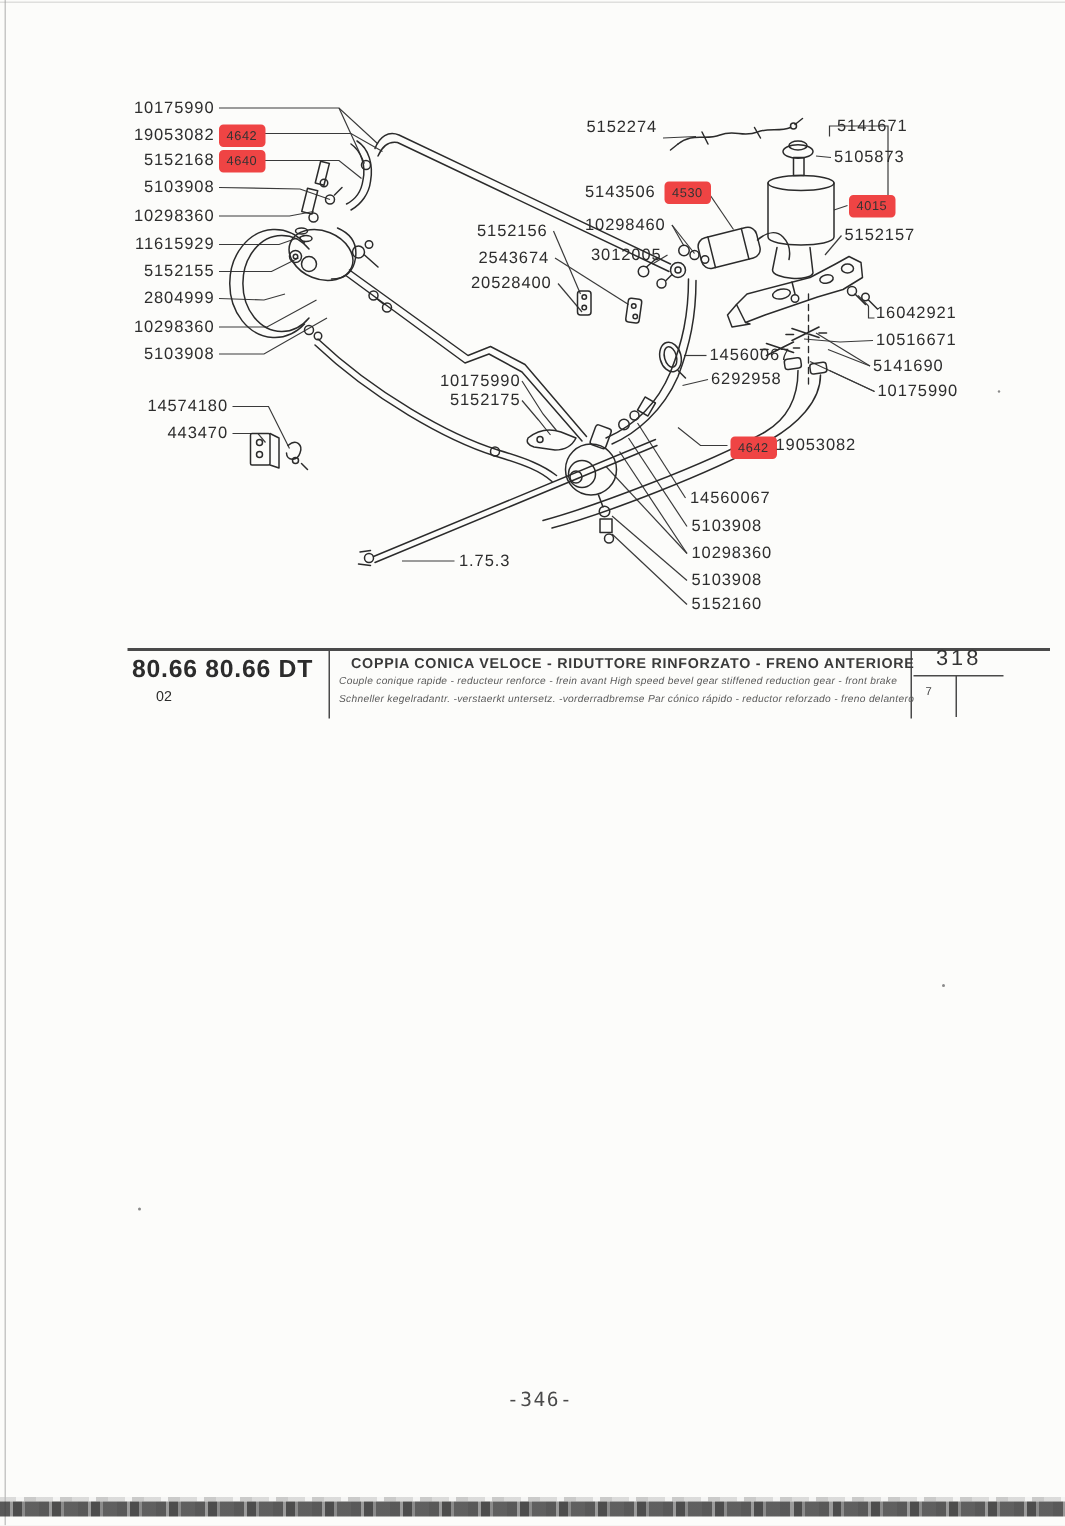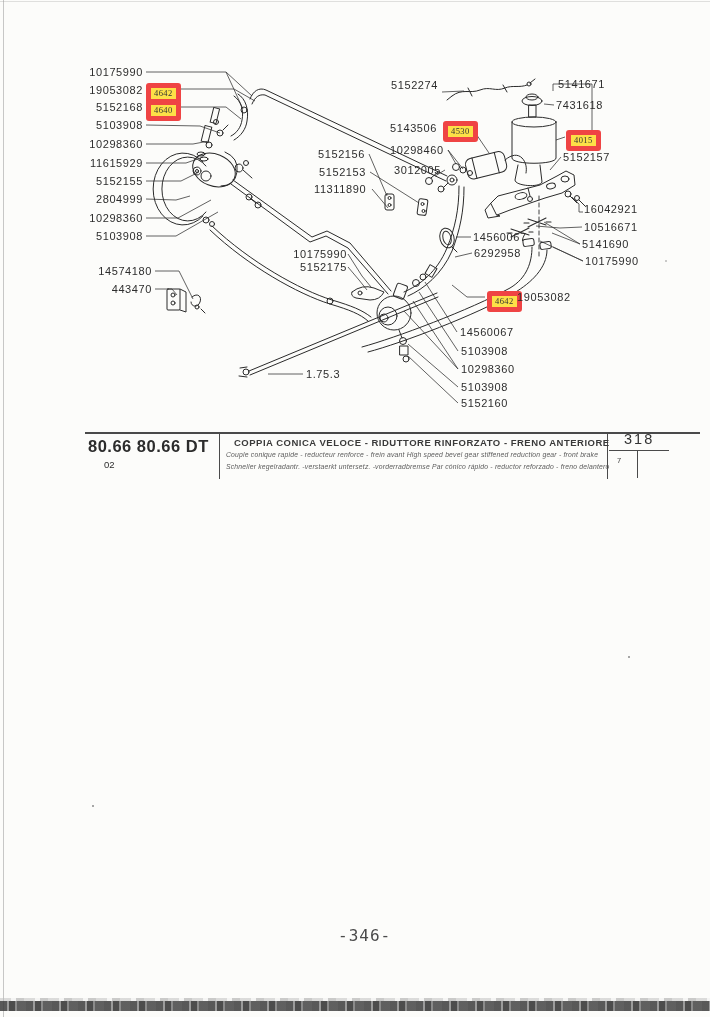--- a/index.html
+++ b/index.html
@@ -7,7 +7,7 @@
   #page{position:relative;width:710px;height:1017px;background:#fcfcfa;overflow:hidden;}
   .lbl{position:absolute;font-size:11px;letter-spacing:.6px;color:#2d2d2d;white-space:nowrap;line-height:11px;}
   .ra{width:64px;text-align:right;}
-  .boxlbl{position:absolute;font-size:8.5px;letter-spacing:.4px;color:#333;border:5px solid #ef4444;border-radius:3px;padding:1px 3px;line-height:9px;background:#fde047;font-family:Liberation Serif, serif;}
+  .boxlbl{position:absolute;font-size:8.5px;letter-spacing:.4px;color:#333;border:2px solid #ef4444;border-radius:3px;padding:1px 3px;line-height:9px;background:#ef4444;}
   .ftxt{position:absolute;color:#333;}
   .line{position:absolute;background:#4a4a4a;}
   svg{position:absolute;top:0;left:0;}

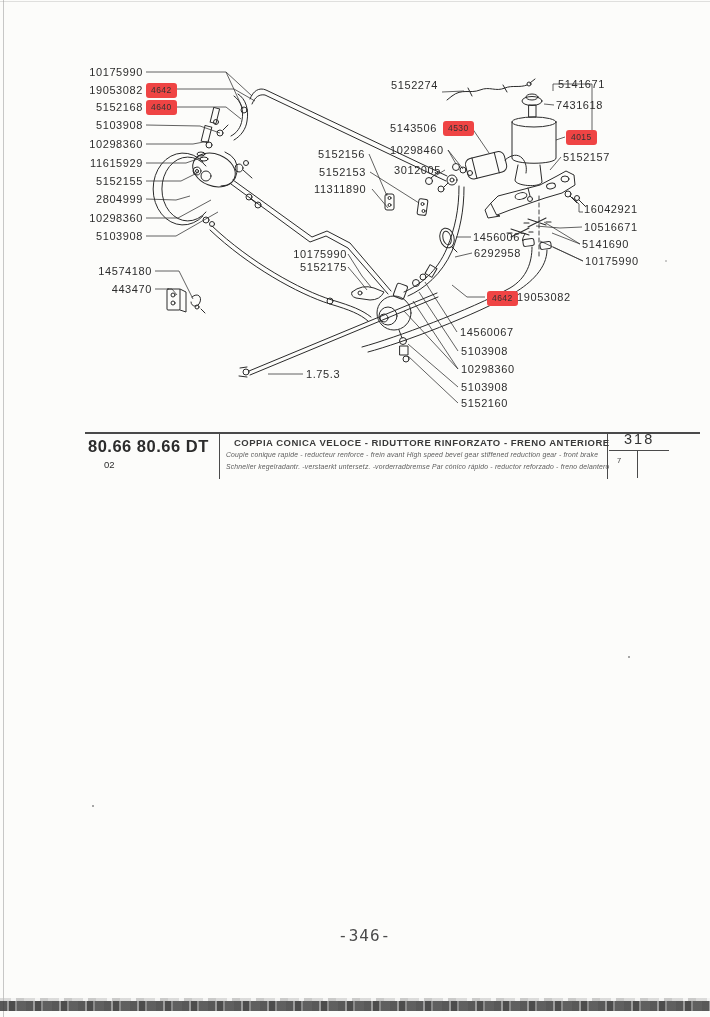--- a/index.html
+++ b/index.html
@@ -289,7 +289,7 @@
   <div class="lbl" style="left:314px;top:184px">11311890</div>
 
   <div class="lbl" style="left:558px;top:79px">5141671</div>
-  <div class="lbl" style="left:556px;top:100px">7431618</div>
+  <div class="lbl" style="left:556px;top:100px">5105873</div>
   <div class="boxlbl" style="left:566px;top:130px">4015</div>
   <div class="lbl" style="left:563px;top:152px">5152157</div>
 

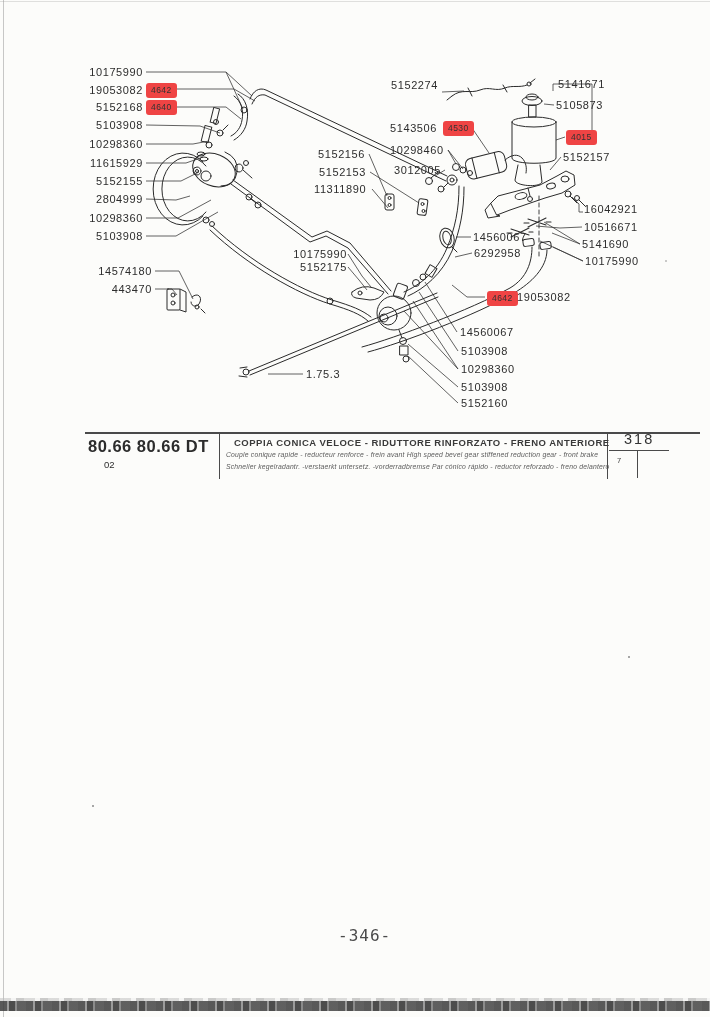--- a/index.html
+++ b/index.html
@@ -285,7 +285,7 @@
   <div class="lbl" style="left:390px;top:145px">10298460</div>
   <div class="lbl" style="left:394px;top:165px">3012005</div>
   <div class="lbl" style="left:318px;top:149px">5152156</div>
-  <div class="lbl" style="left:319px;top:167px">5152153</div>
+  <div class="lbl" style="left:319px;top:167px">2543674</div>
   <div class="lbl" style="left:314px;top:184px">11311890</div>
 
   <div class="lbl" style="left:558px;top:79px">5141671</div>

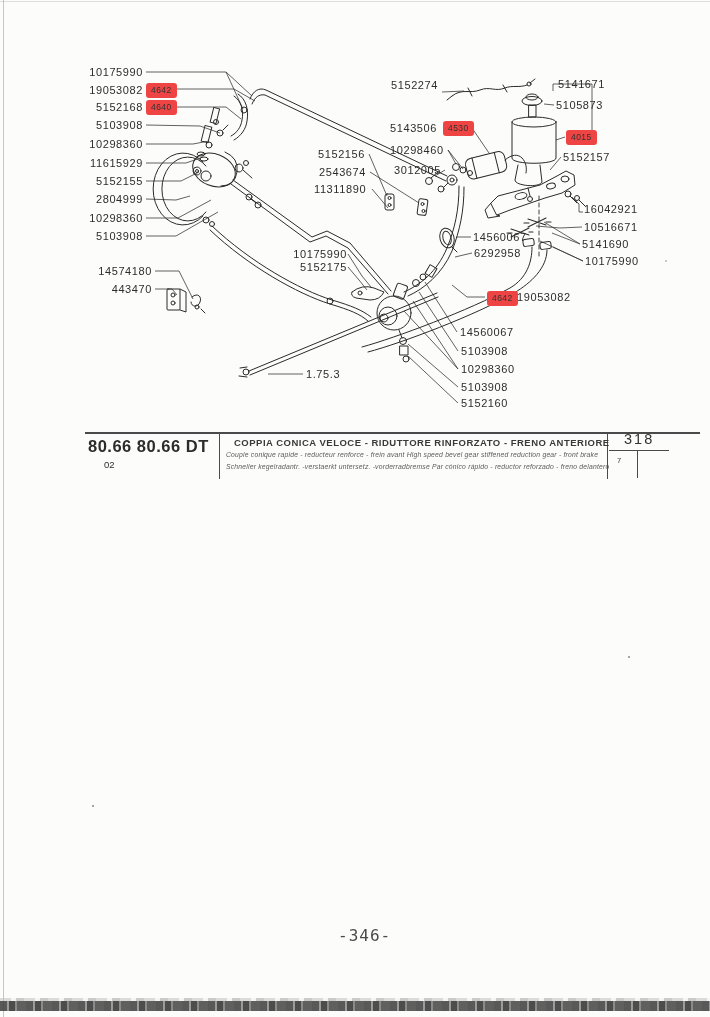--- a/index.html
+++ b/index.html
@@ -286,7 +286,7 @@
   <div class="lbl" style="left:394px;top:165px">3012005</div>
   <div class="lbl" style="left:318px;top:149px">5152156</div>
   <div class="lbl" style="left:319px;top:167px">2543674</div>
-  <div class="lbl" style="left:314px;top:184px">11311890</div>
+  <div class="lbl" style="left:314px;top:184px">20528400</div>
 
   <div class="lbl" style="left:558px;top:79px">5141671</div>
   <div class="lbl" style="left:556px;top:100px">5105873</div>

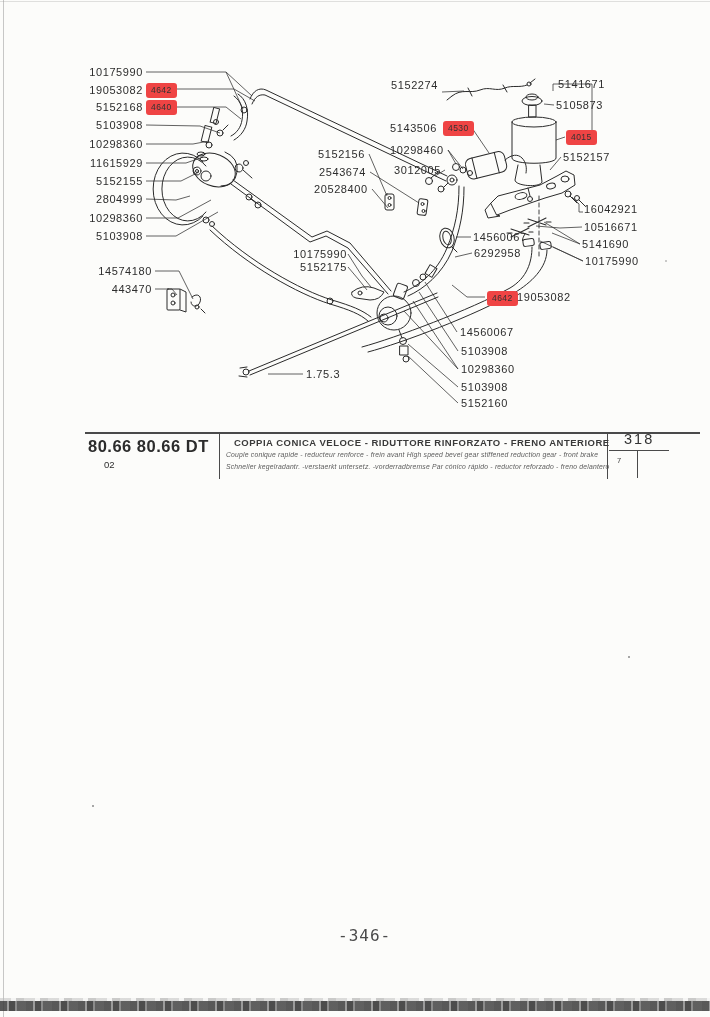--- a/index.html
+++ b/index.html
@@ -325,7 +325,7 @@
     <div class="ftxt" style="left:617px;top:456px;font-size:7.5px;color:#444">7</div>
   </div>
 
-  <div class="ftxt" style="left:338px;top:926px;font-size:16px;letter-spacing:1px;font-family:'DejaVu Sans Mono',monospace;color:#4a4a4a">-346-</div>
+  <div class="ftxt" style="left:338px;top:926px;font-size:13px;letter-spacing:1px;font-family:'DejaVu Sans Mono',monospace;color:#4a4a4a">-346-</div>
 
 </div>
 

